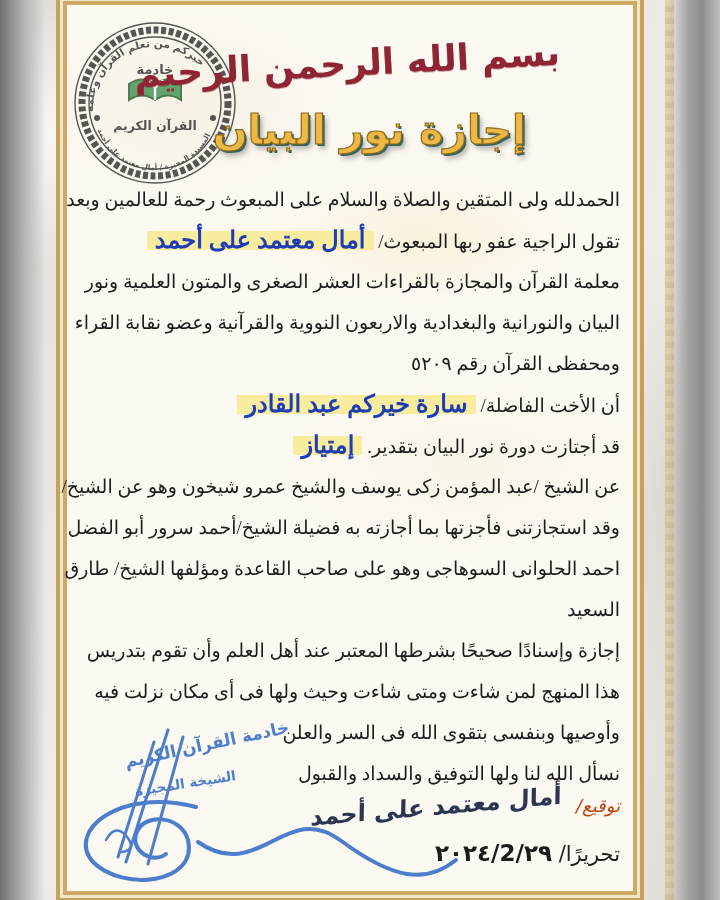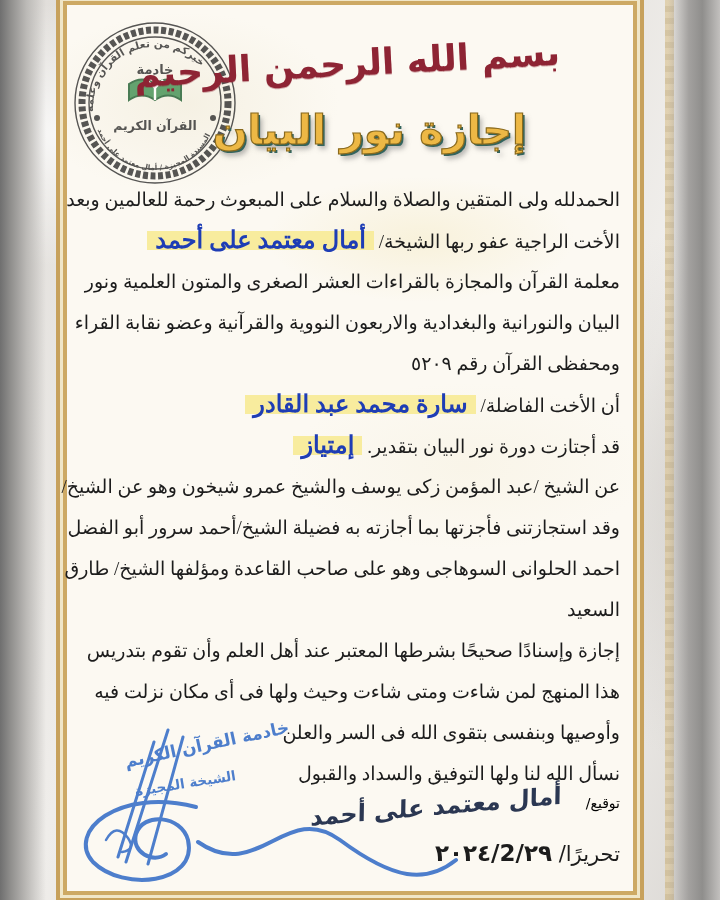--- a/index.html
+++ b/index.html
@@ -112,7 +112,7 @@
   <div class="body-text">
     <div class="line">الحمدلله ولى المتقين والصلاة والسلام على المبعوث رحمة للعالمين وبعد</div>
     <div class="line">
-      <span>الأخت الراجية عفو ربها الشيخة/</span>
+      <span>تقول الراجية عفو ربها المبعوث/</span>
       <span class="hl-name">أمال معتمد على أحمد</span>
     </div>
     <div class="line">معلمة القرآن والمجازة بالقراءات العشر الصغرى والمتون العلمية ونور</div>

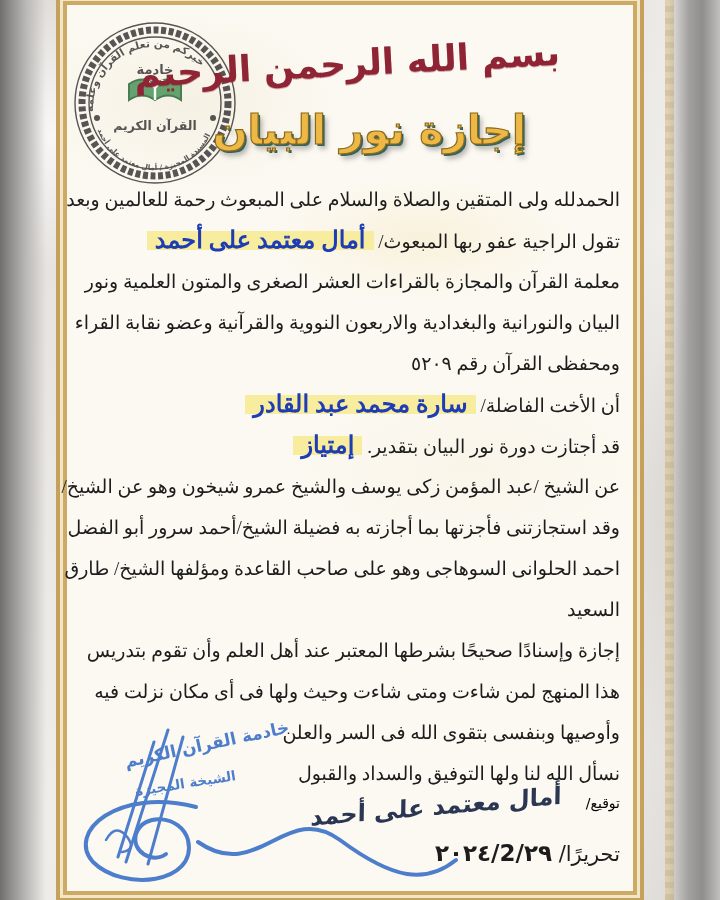--- a/index.html
+++ b/index.html
@@ -120,7 +120,7 @@
     <div class="line">ومحفظى القرآن رقم ٥٢٠٩</div>
     <div class="line">
       <span>أن الأخت الفاضلة/</span>
-      <span class="hl-name">سارة محمد عبد القادر</span>
+      <span class="hl-name">سارة خيركم عبد القادر</span>
     </div>
     <div class="line">
       <span>قد أجتازت دورة نور البيان بتقدير.</span>

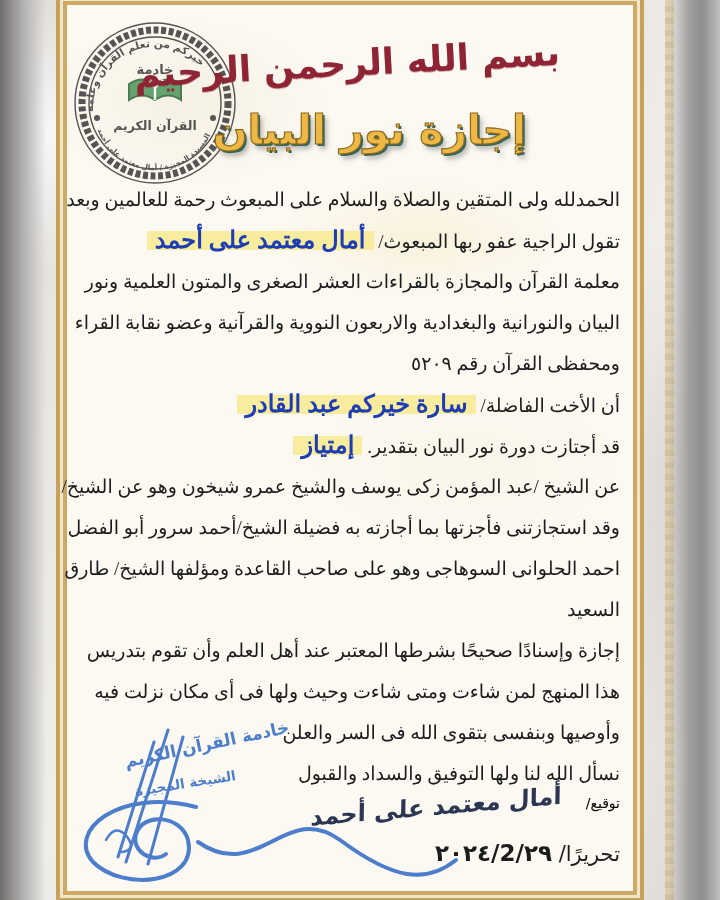--- a/index.html
+++ b/index.html
@@ -56,7 +56,7 @@
     font-size:24px;font-weight:bold;color:#1e3db5;padding:0 8px;
     background:linear-gradient(transparent 16%, #f8ec9e 16% 90%, transparent 90%);
   }
-  .sig-row{position:absolute;top:795px;right:100px;direction:rtl;font-size:14px;color:#000000;white-space:nowrap;}
+  .sig-row{position:absolute;top:795px;right:100px;direction:rtl;font-size:18px;color:#c2410c;white-space:nowrap;font-style:italic;}
   .date-row{position:absolute;top:840px;right:100px;direction:rtl;font-size:21px;color:#1c1c1c;white-space:nowrap;}
   .date-value{font-size:23px;font-weight:bold;letter-spacing:1px;}
   .hand-sign{

